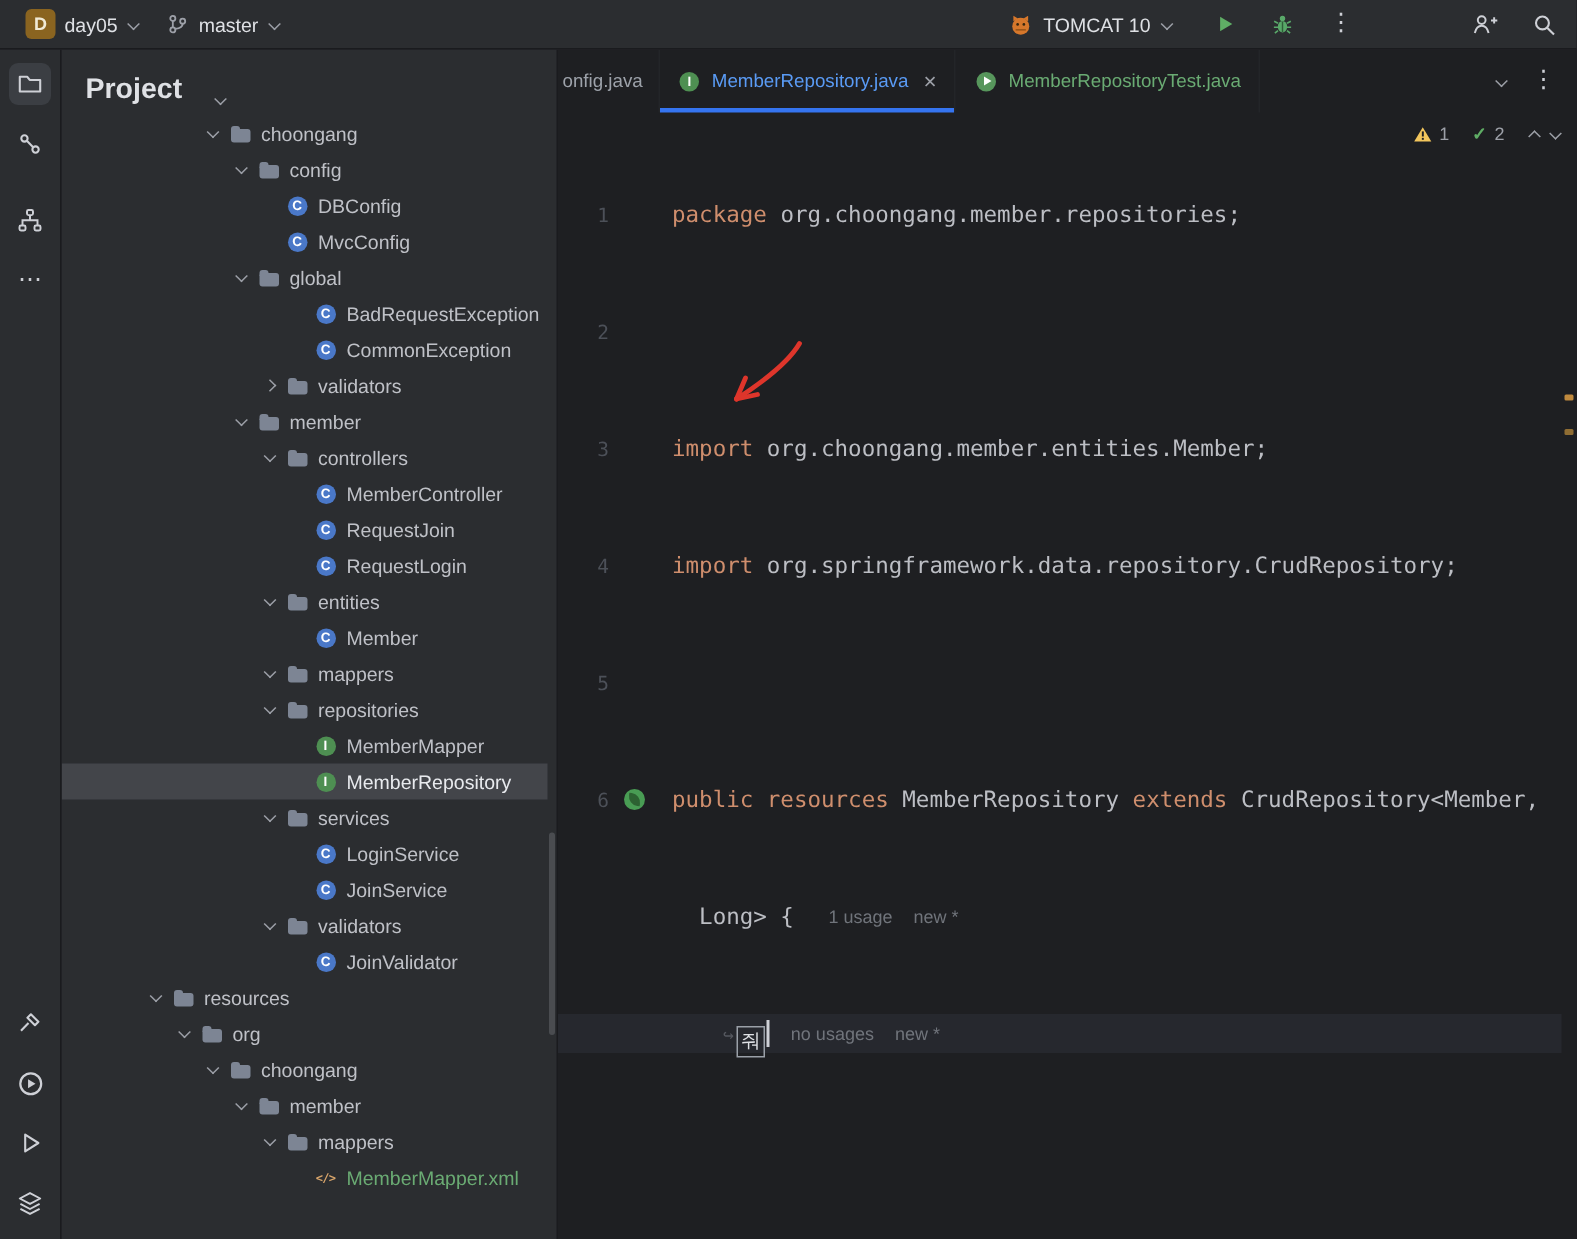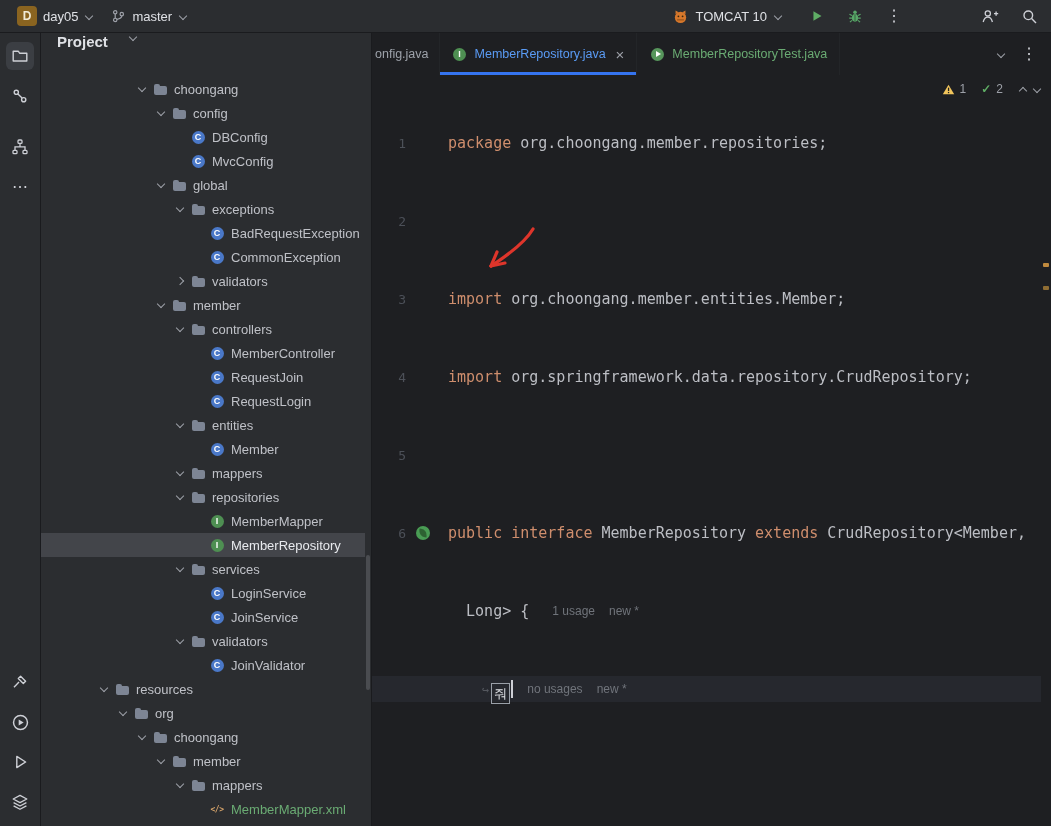--- a/index.html
+++ b/index.html
@@ -33,8 +33,8 @@
   
   .panel{position:absolute;left:41px;top:33px;bottom:0;width:331px;box-sizing:border-box;
     background:#2b2d30;border-right:1px solid #1a1b1e;z-index:5;overflow:hidden}
-  .phead{height:38px;display:flex;align-items:flex-start;gap:21px;padding-left:16px;
-    color:#dfe1e5;font-size:15px;font-weight:700}
+  .phead{height:38px;display:flex;align-items:flex-end;gap:21px;padding-left:16px;
+    color:#dfe1e5;font-size:19px;font-weight:700}
   .tree{position:absolute;top:44px;left:0;right:6px}
   .row{height:24px;display:flex;align-items:center;font-size:13px;color:#bfc1c7;white-space:nowrap}
   .row.selected{background:#43454a;color:#e8eaee}

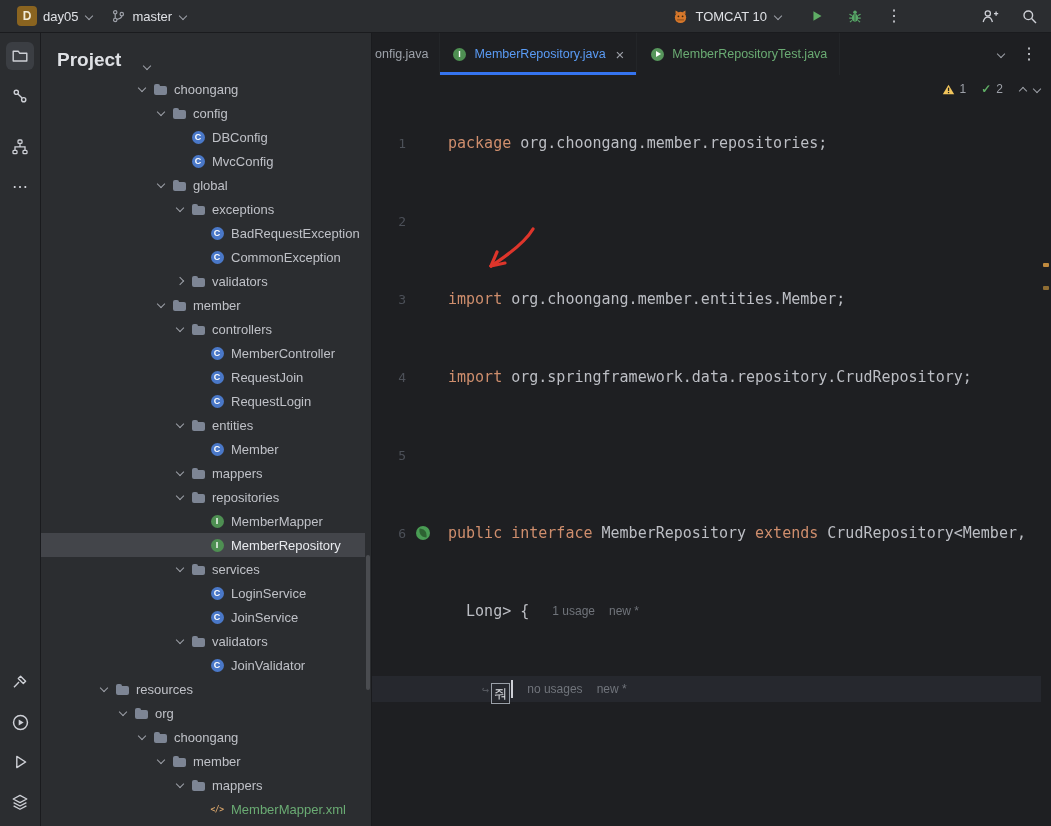--- a/index.html
+++ b/index.html
@@ -271,11 +271,6 @@
         <span class="ficon folder"></span>
         <span class="tl">global</span>
       </div>
-    <div class="row d6">
-        <span class="tchev"></span>
-        <span class="ficon folder"></span>
-        <span class="tl">exceptions</span>
-      </div>
     <div class="row d7">
         <span class="tchev none"></span>
         <span class="ficon cls"></span>

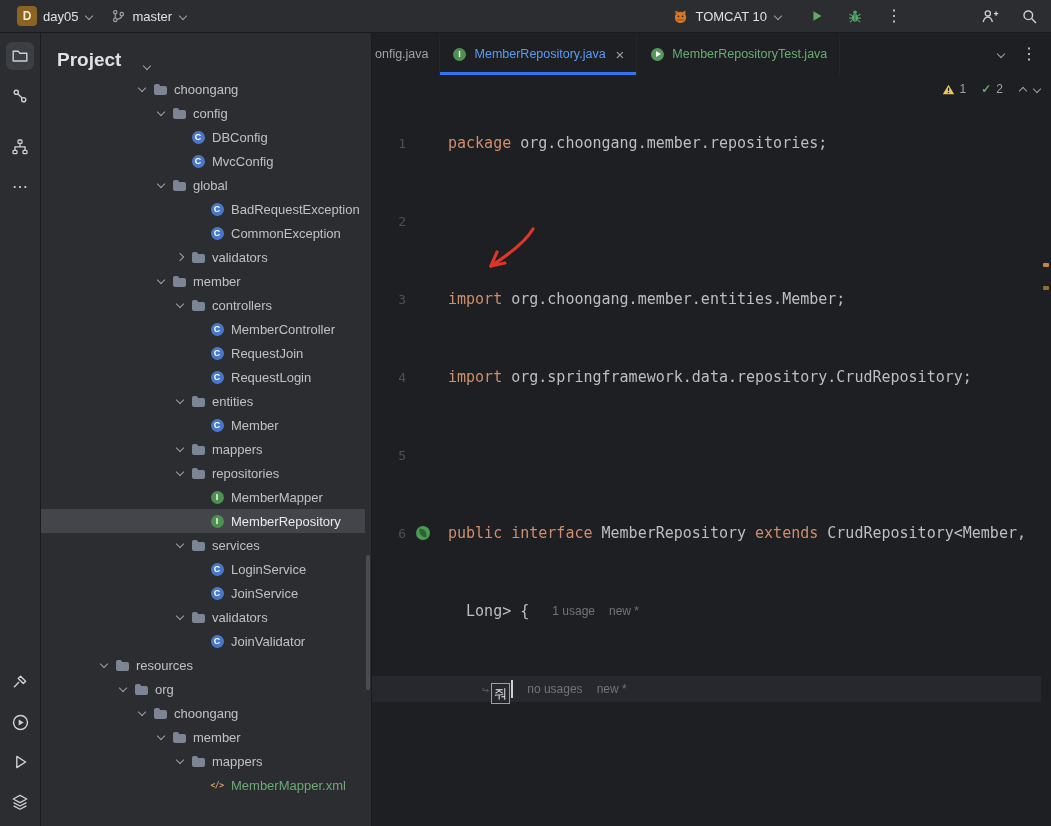--- a/index.html
+++ b/index.html
@@ -442,7 +442,7 @@
     <div class="cl"><span class="ln">3</span><span class="gslot"></span><span class="kw">import </span><span class="tx">org.choongang.member.entities.Member;</span></div>
     <div class="cl"><span class="ln">4</span><span class="gslot"></span><span class="kw">import </span><span class="tx">org.springframework.data.repository.CrudRepository;</span></div>
     <div class="cl"><span class="ln">5</span><span class="gslot"></span></div>
-    <div class="cl"><span class="ln">6</span><span class="gslot"></span><span class="gico"></span><span class="kw">public interface </span><span class="tx">MemberRepository </span><span class="kw">extends </span><span class="tx">CrudRepository&lt;Member,</span></div>
+    <div class="cl"><span class="ln">6</span><span class="gslot"></span><span class="gico"></span><span class="kw">public resources </span><span class="tx">MemberRepository </span><span class="kw">extends </span><span class="tx">CrudRepository&lt;Member,</span></div>
     <div class="cl"><span class="ln"></span><span class="gslot"></span><span class="tx">  Long&gt; { </span><span class="hint">1 usage</span><span class="hint">new *</span></div>
     <div class="cl caret-row"><span class="ln"></span><span class="gslot"></span><span class="wm">↪</span><span class="ime">줘</span><span class="caret"></span><span class="hint">no usages</span><span class="hint">new *</span></div>
     

